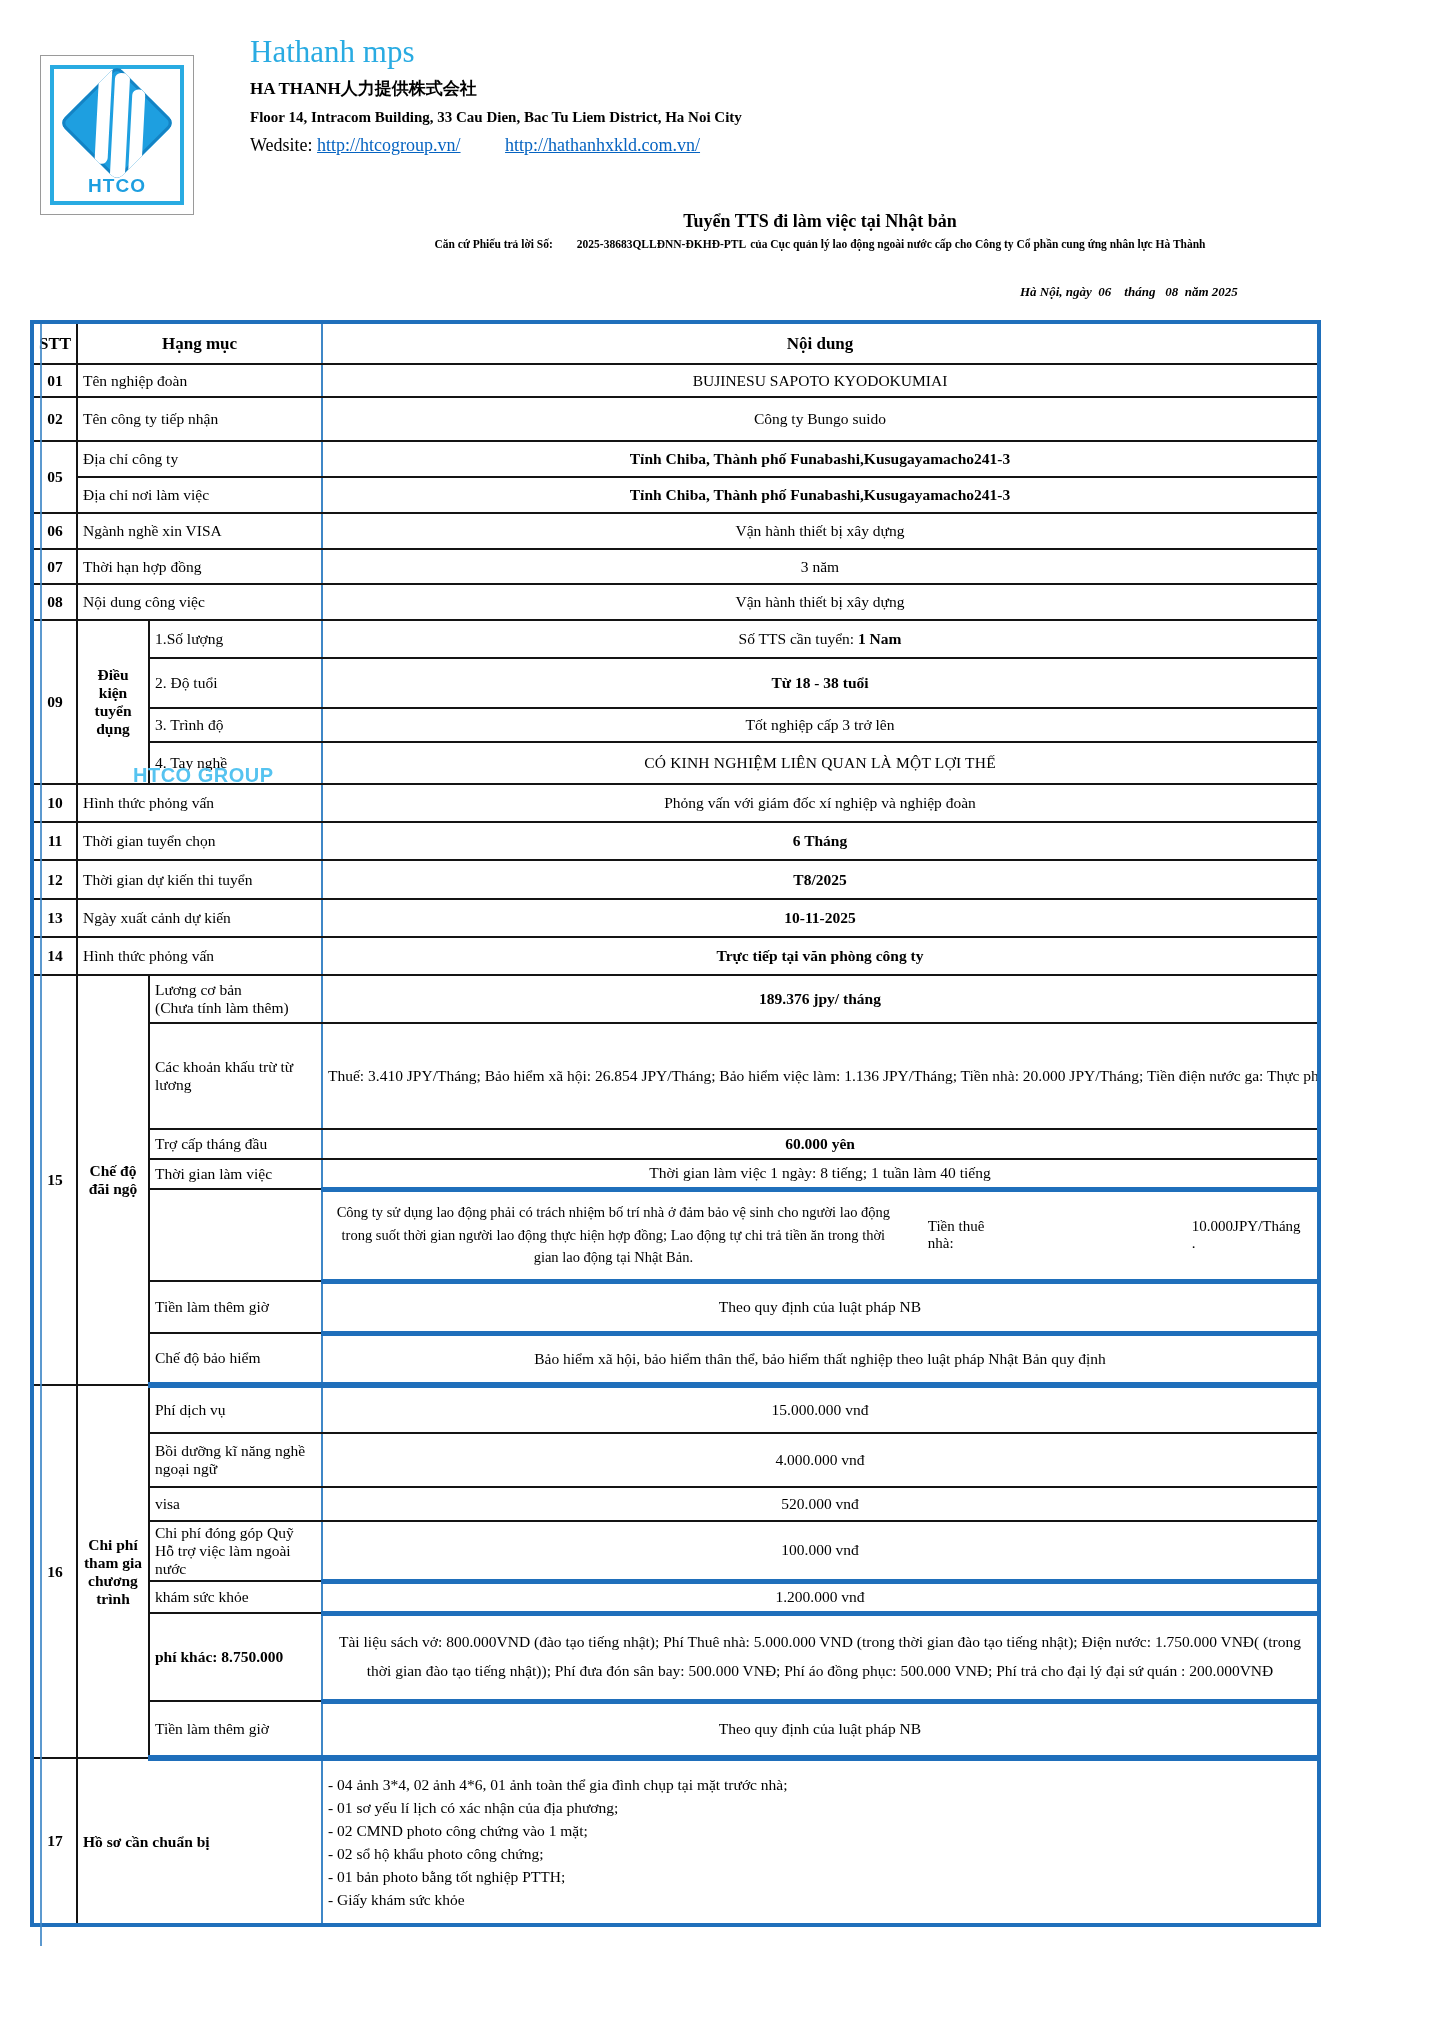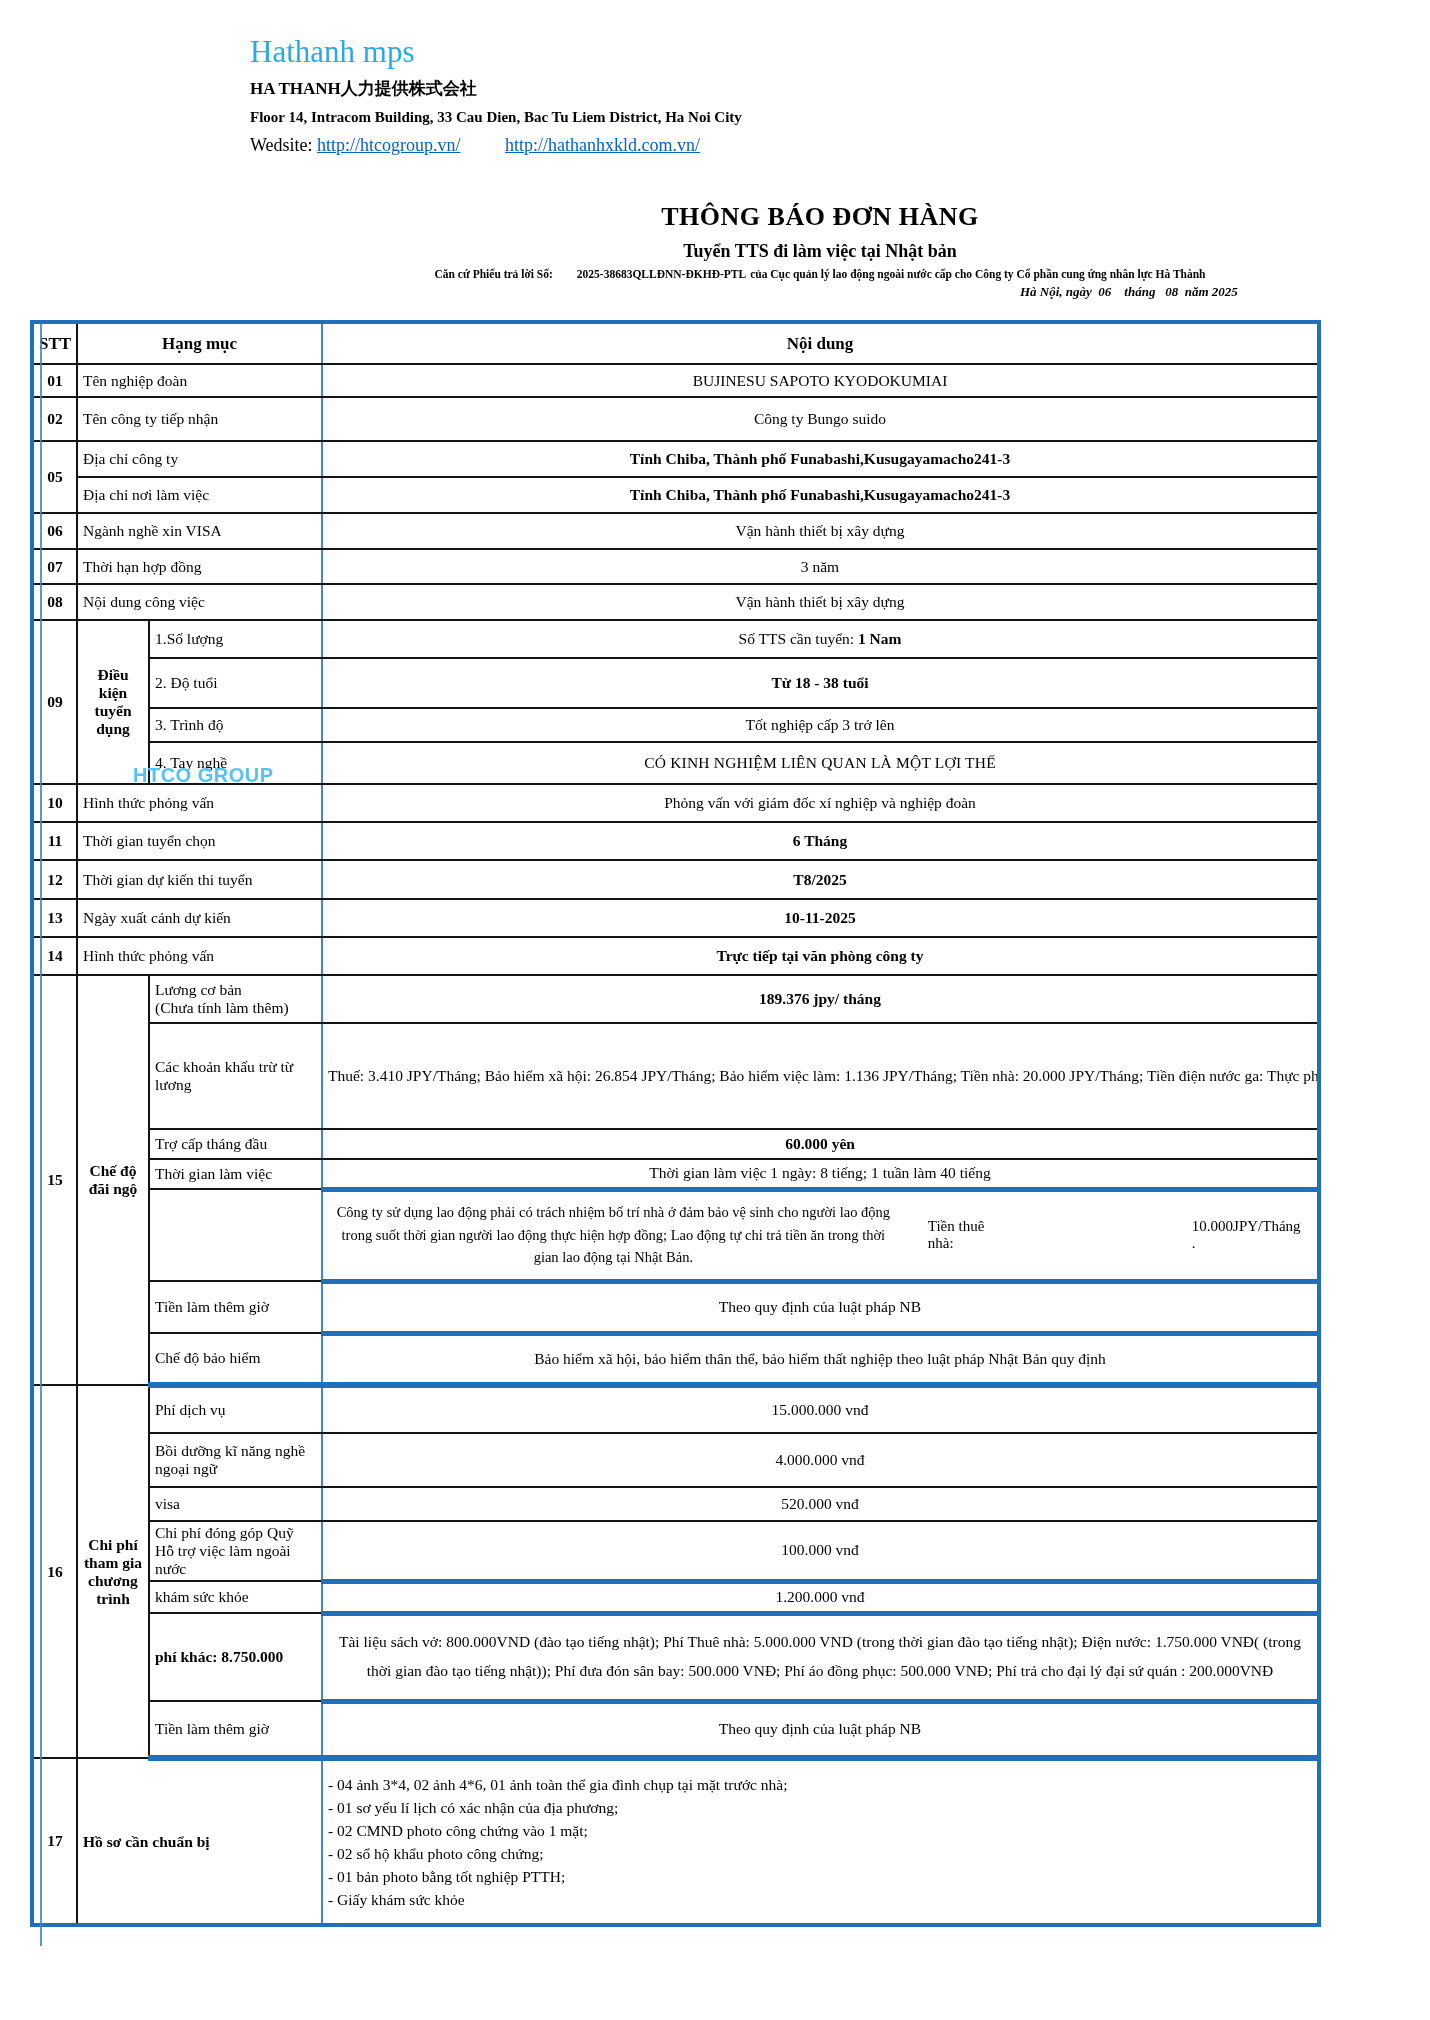--- a/index.html
+++ b/index.html
@@ -72,6 +72,16 @@
 
 <div class="page">
 
+  <div class="logo-box">
+    <div class="logo-inner">
+      <div class="logo-diamond">
+        <div class="ls ls1"></div>
+          <div class="ls ls2"></div>
+          <div class="ls ls3"></div>
+      </div>
+      <div class="logo-text">HTCO</div>
+    </div>
+  </div>
 
   <div class="header-text">
     <div class="brand">Hathanh mps</div>

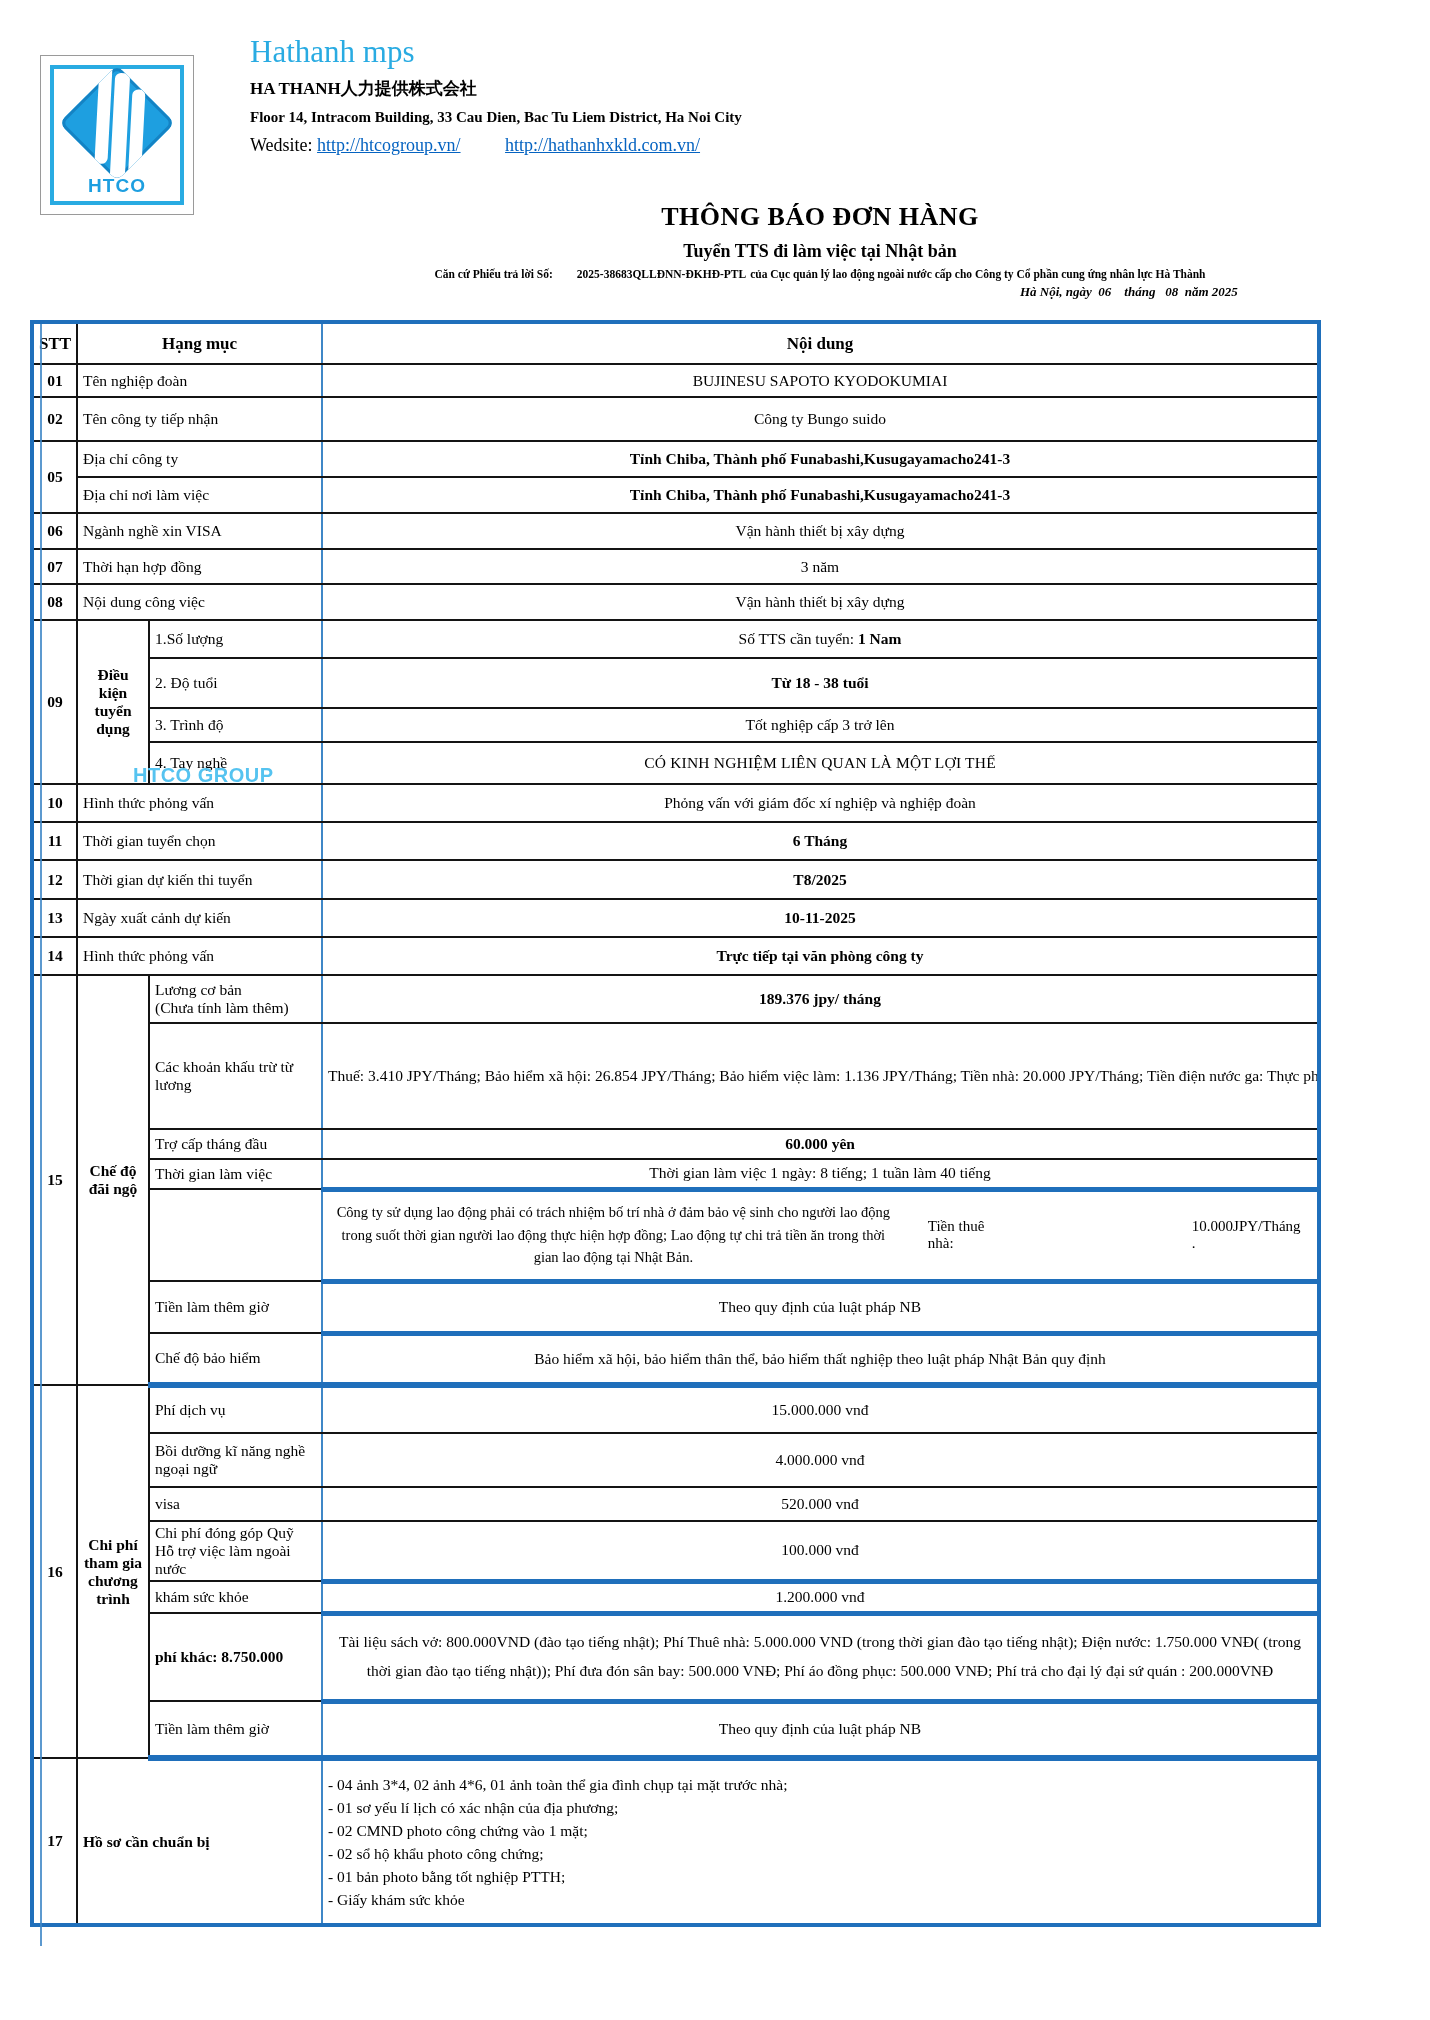--- a/index.html
+++ b/index.html
@@ -95,7 +95,6 @@
   </div>
 
   <div class="title-block">
-    <div class="doc-title">THÔNG BÁO ĐƠN HÀNG</div>
     <div class="doc-subtitle">Tuyển TTS đi làm việc tại Nhật bản</div>
     <div class="doc-ref">
       <span>Căn cứ Phiếu trả lời Số:</span><span class="ref-num">2025-38683QLLĐNN-ĐKHĐ-PTL</span><span>của Cục quản lý lao động ngoài nước cấp cho Công ty Cổ phần cung ứng nhân lực Hà Thành</span>

